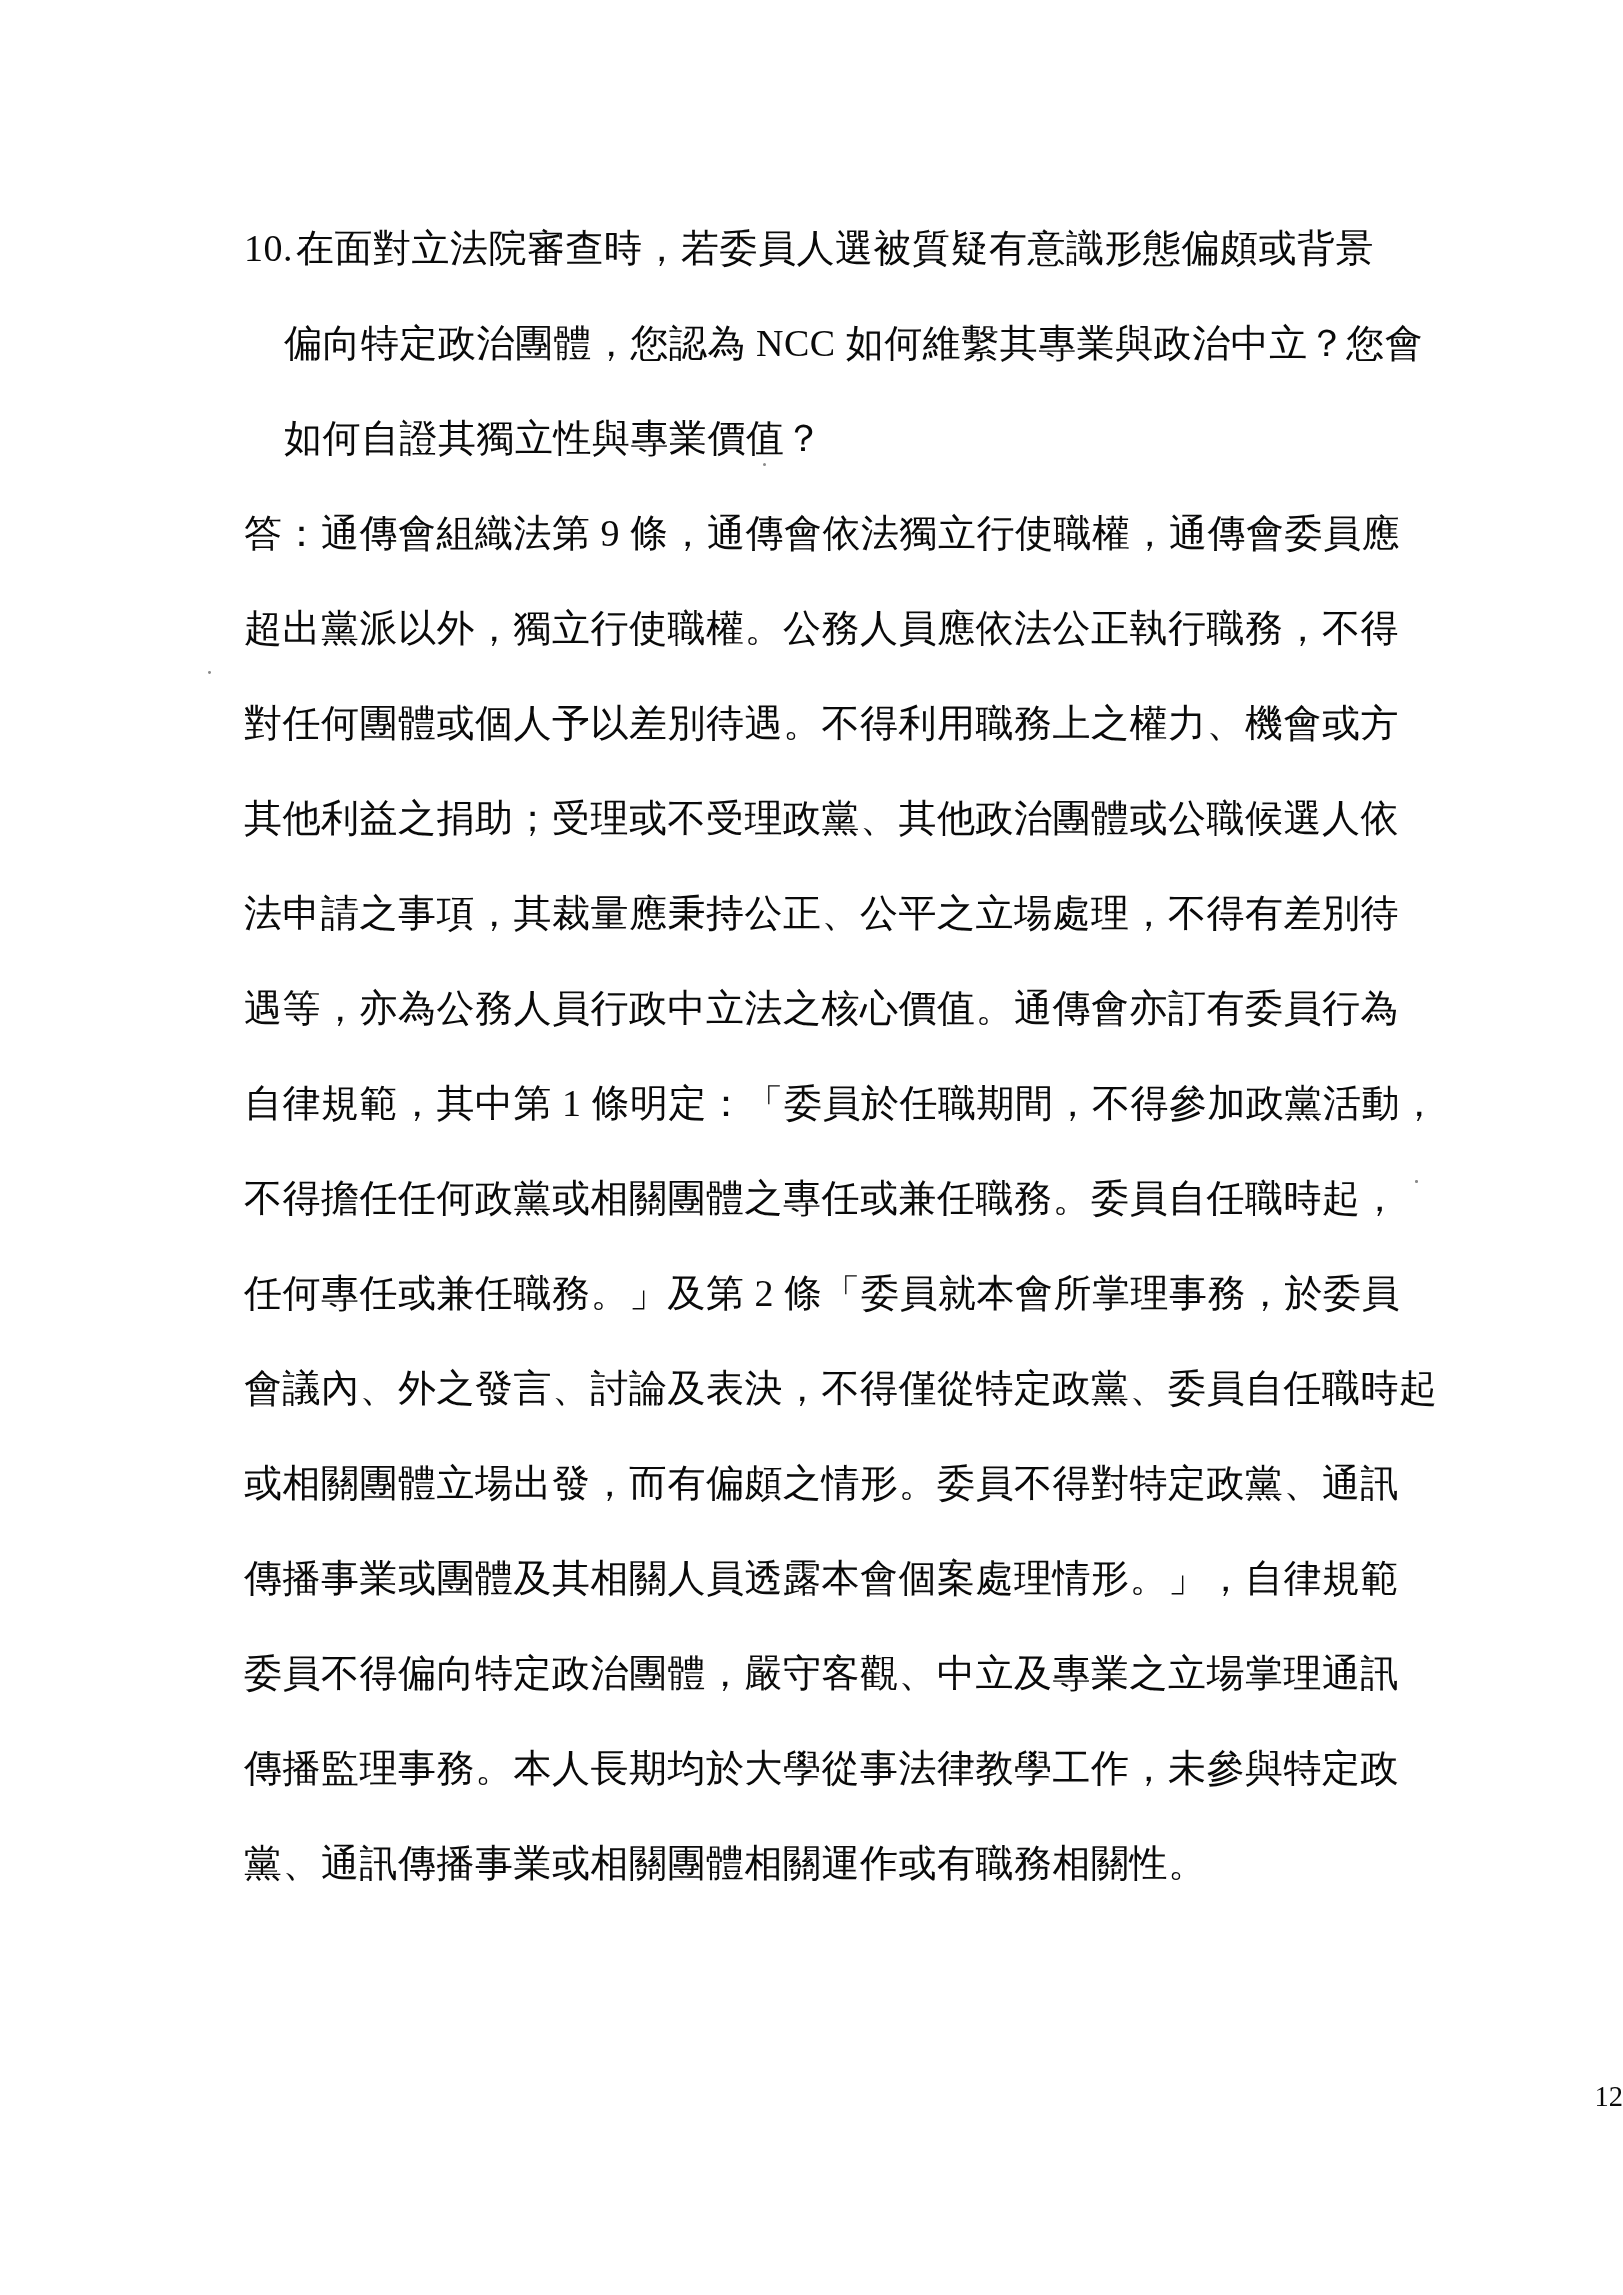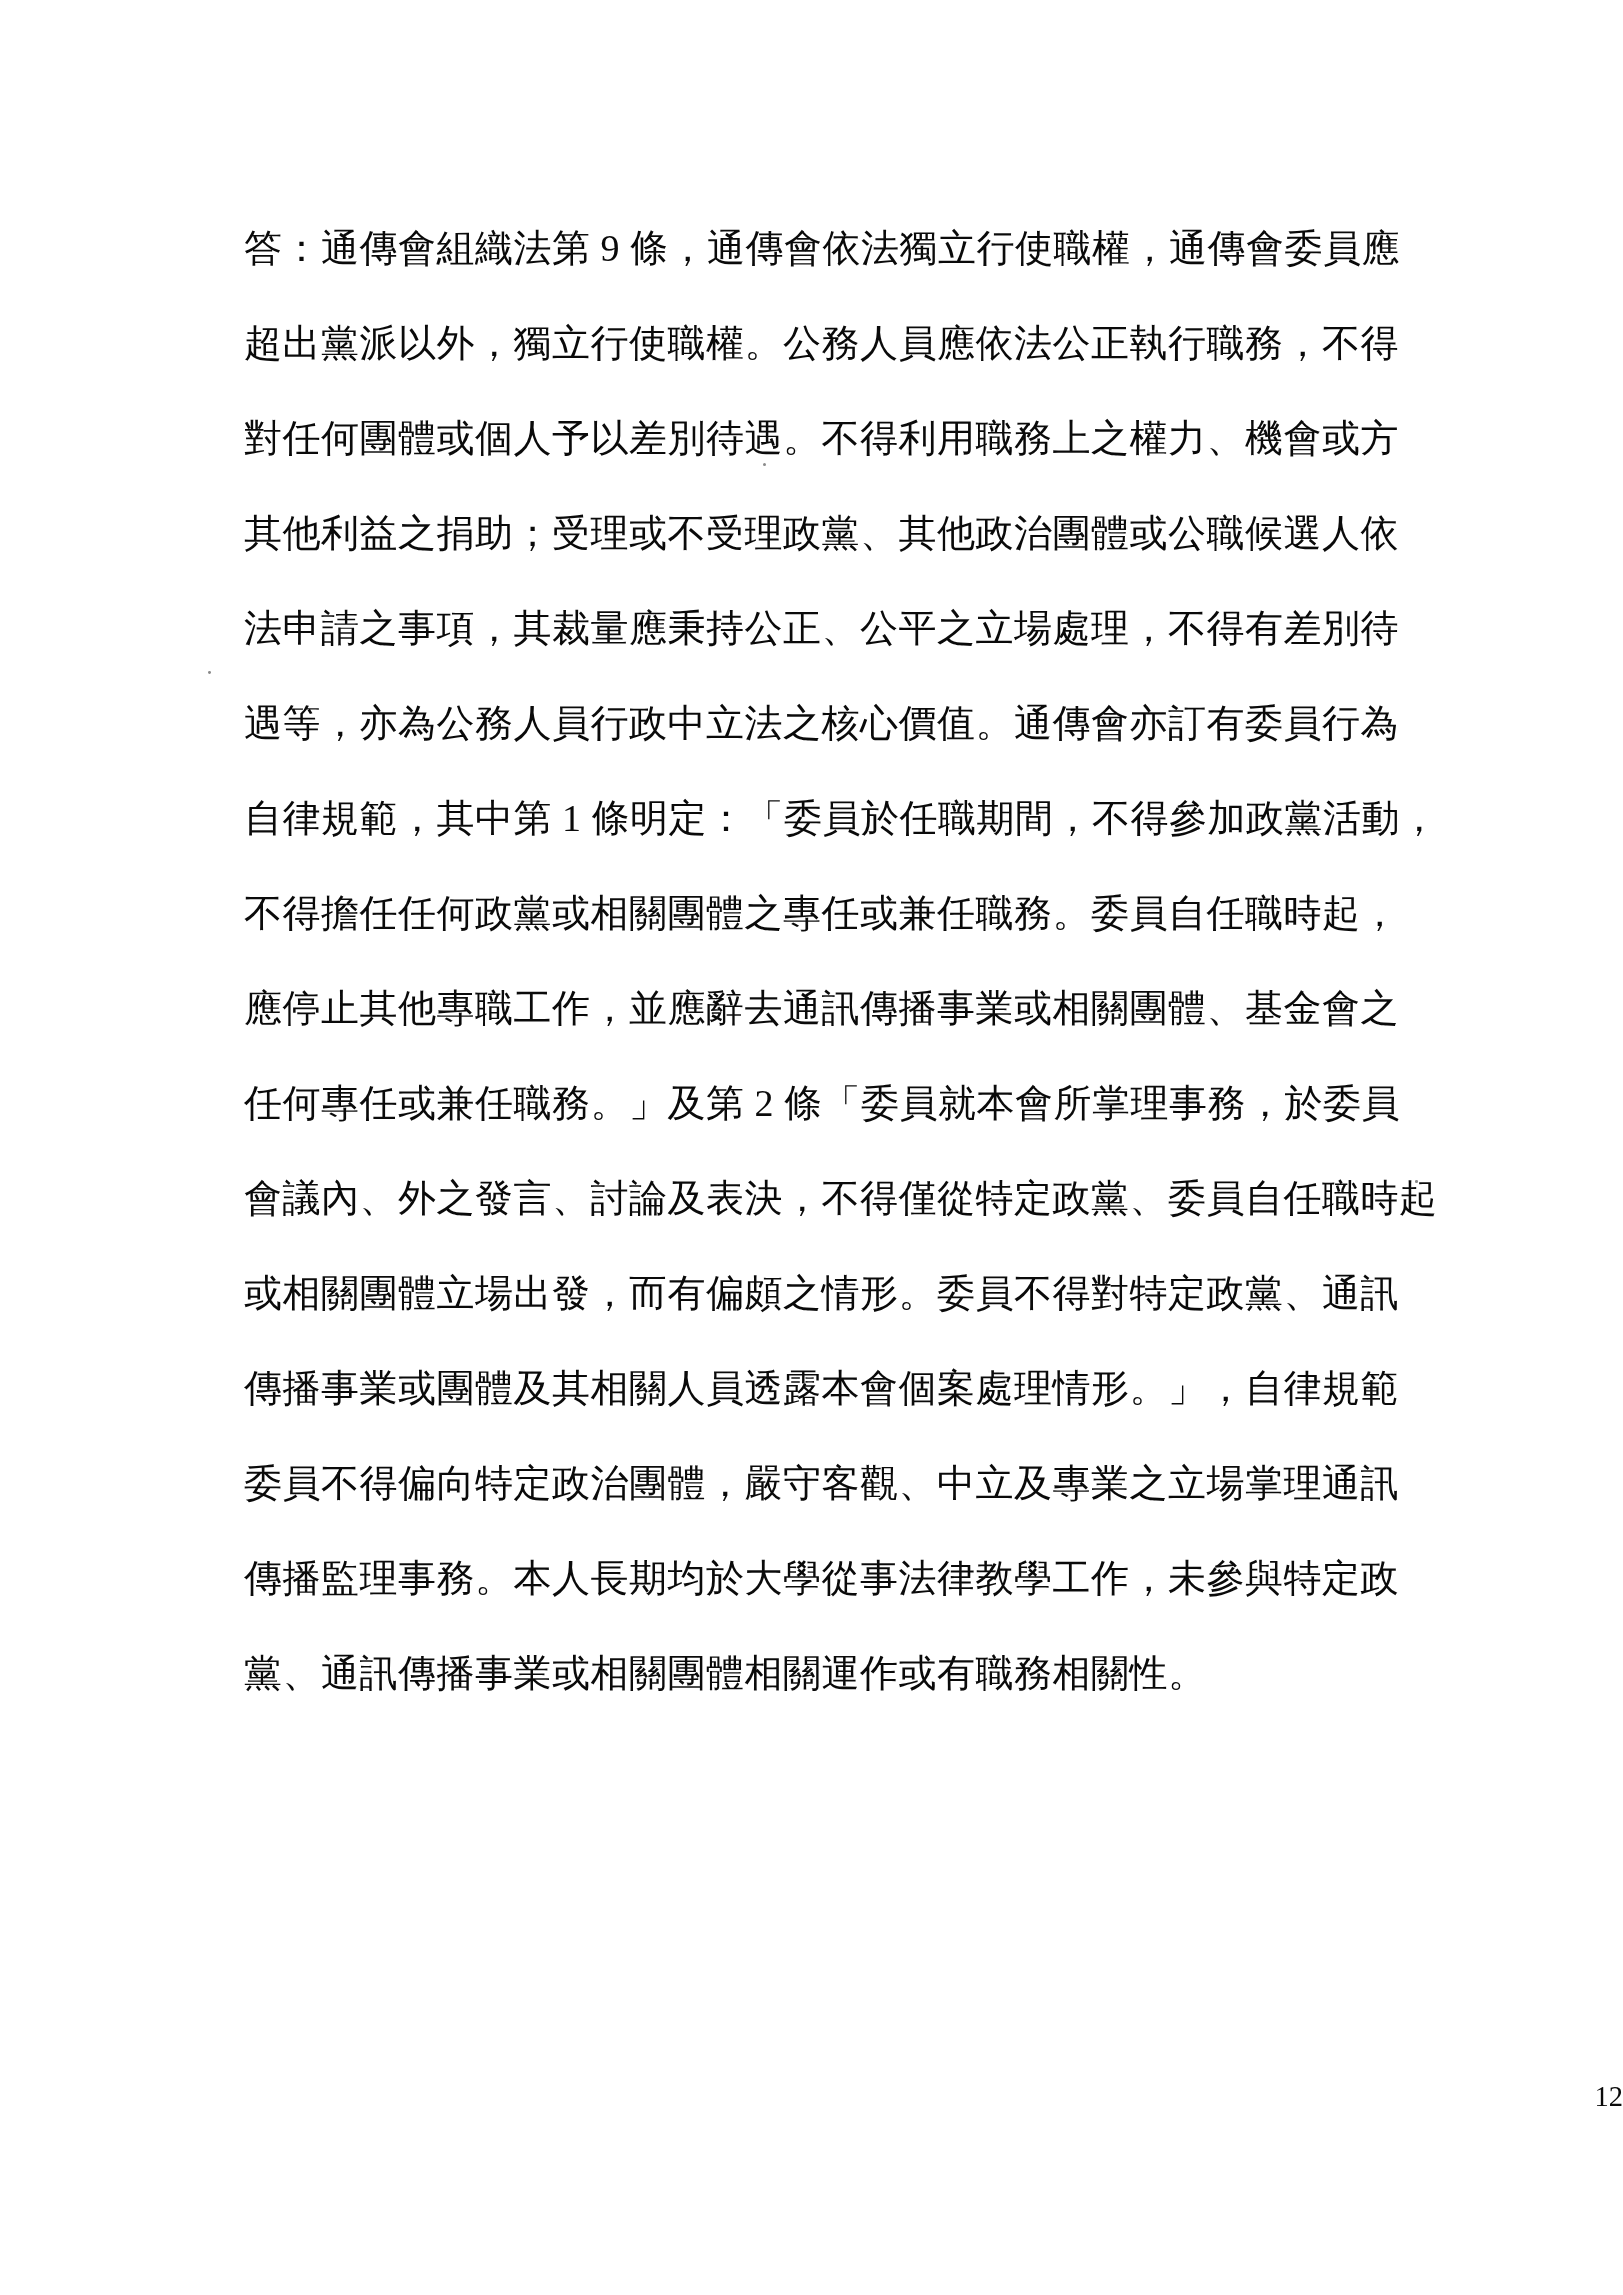--- a/index.html
+++ b/index.html
@@ -67,6 +67,11 @@
 <div class="page">
   <div class="content">
     <div>
+        <div class="line"><span class="qnum">10.</span>在面對立法院審查時，若委員人選被質疑有意識形態偏頗或背景</div>
+        <div class="line indent">偏向特定政治團體，您認為 NCC 如何維繫其專業與政治中立？您會</div>
+        <div class="line indent">如何自證其獨立性與專業價值？</div>
+      </div>
+    <div>
         <div class="line">答：通傳會組織法第 9 條，通傳會依法獨立行使職權，通傳會委員應</div>
         <div class="line">超出黨派以外，獨立行使職權。公務人員應依法公正執行職務，不得</div>
         <div class="line">對任何團體或個人予以差別待遇。不得利用職務上之權力、機會或方</div>

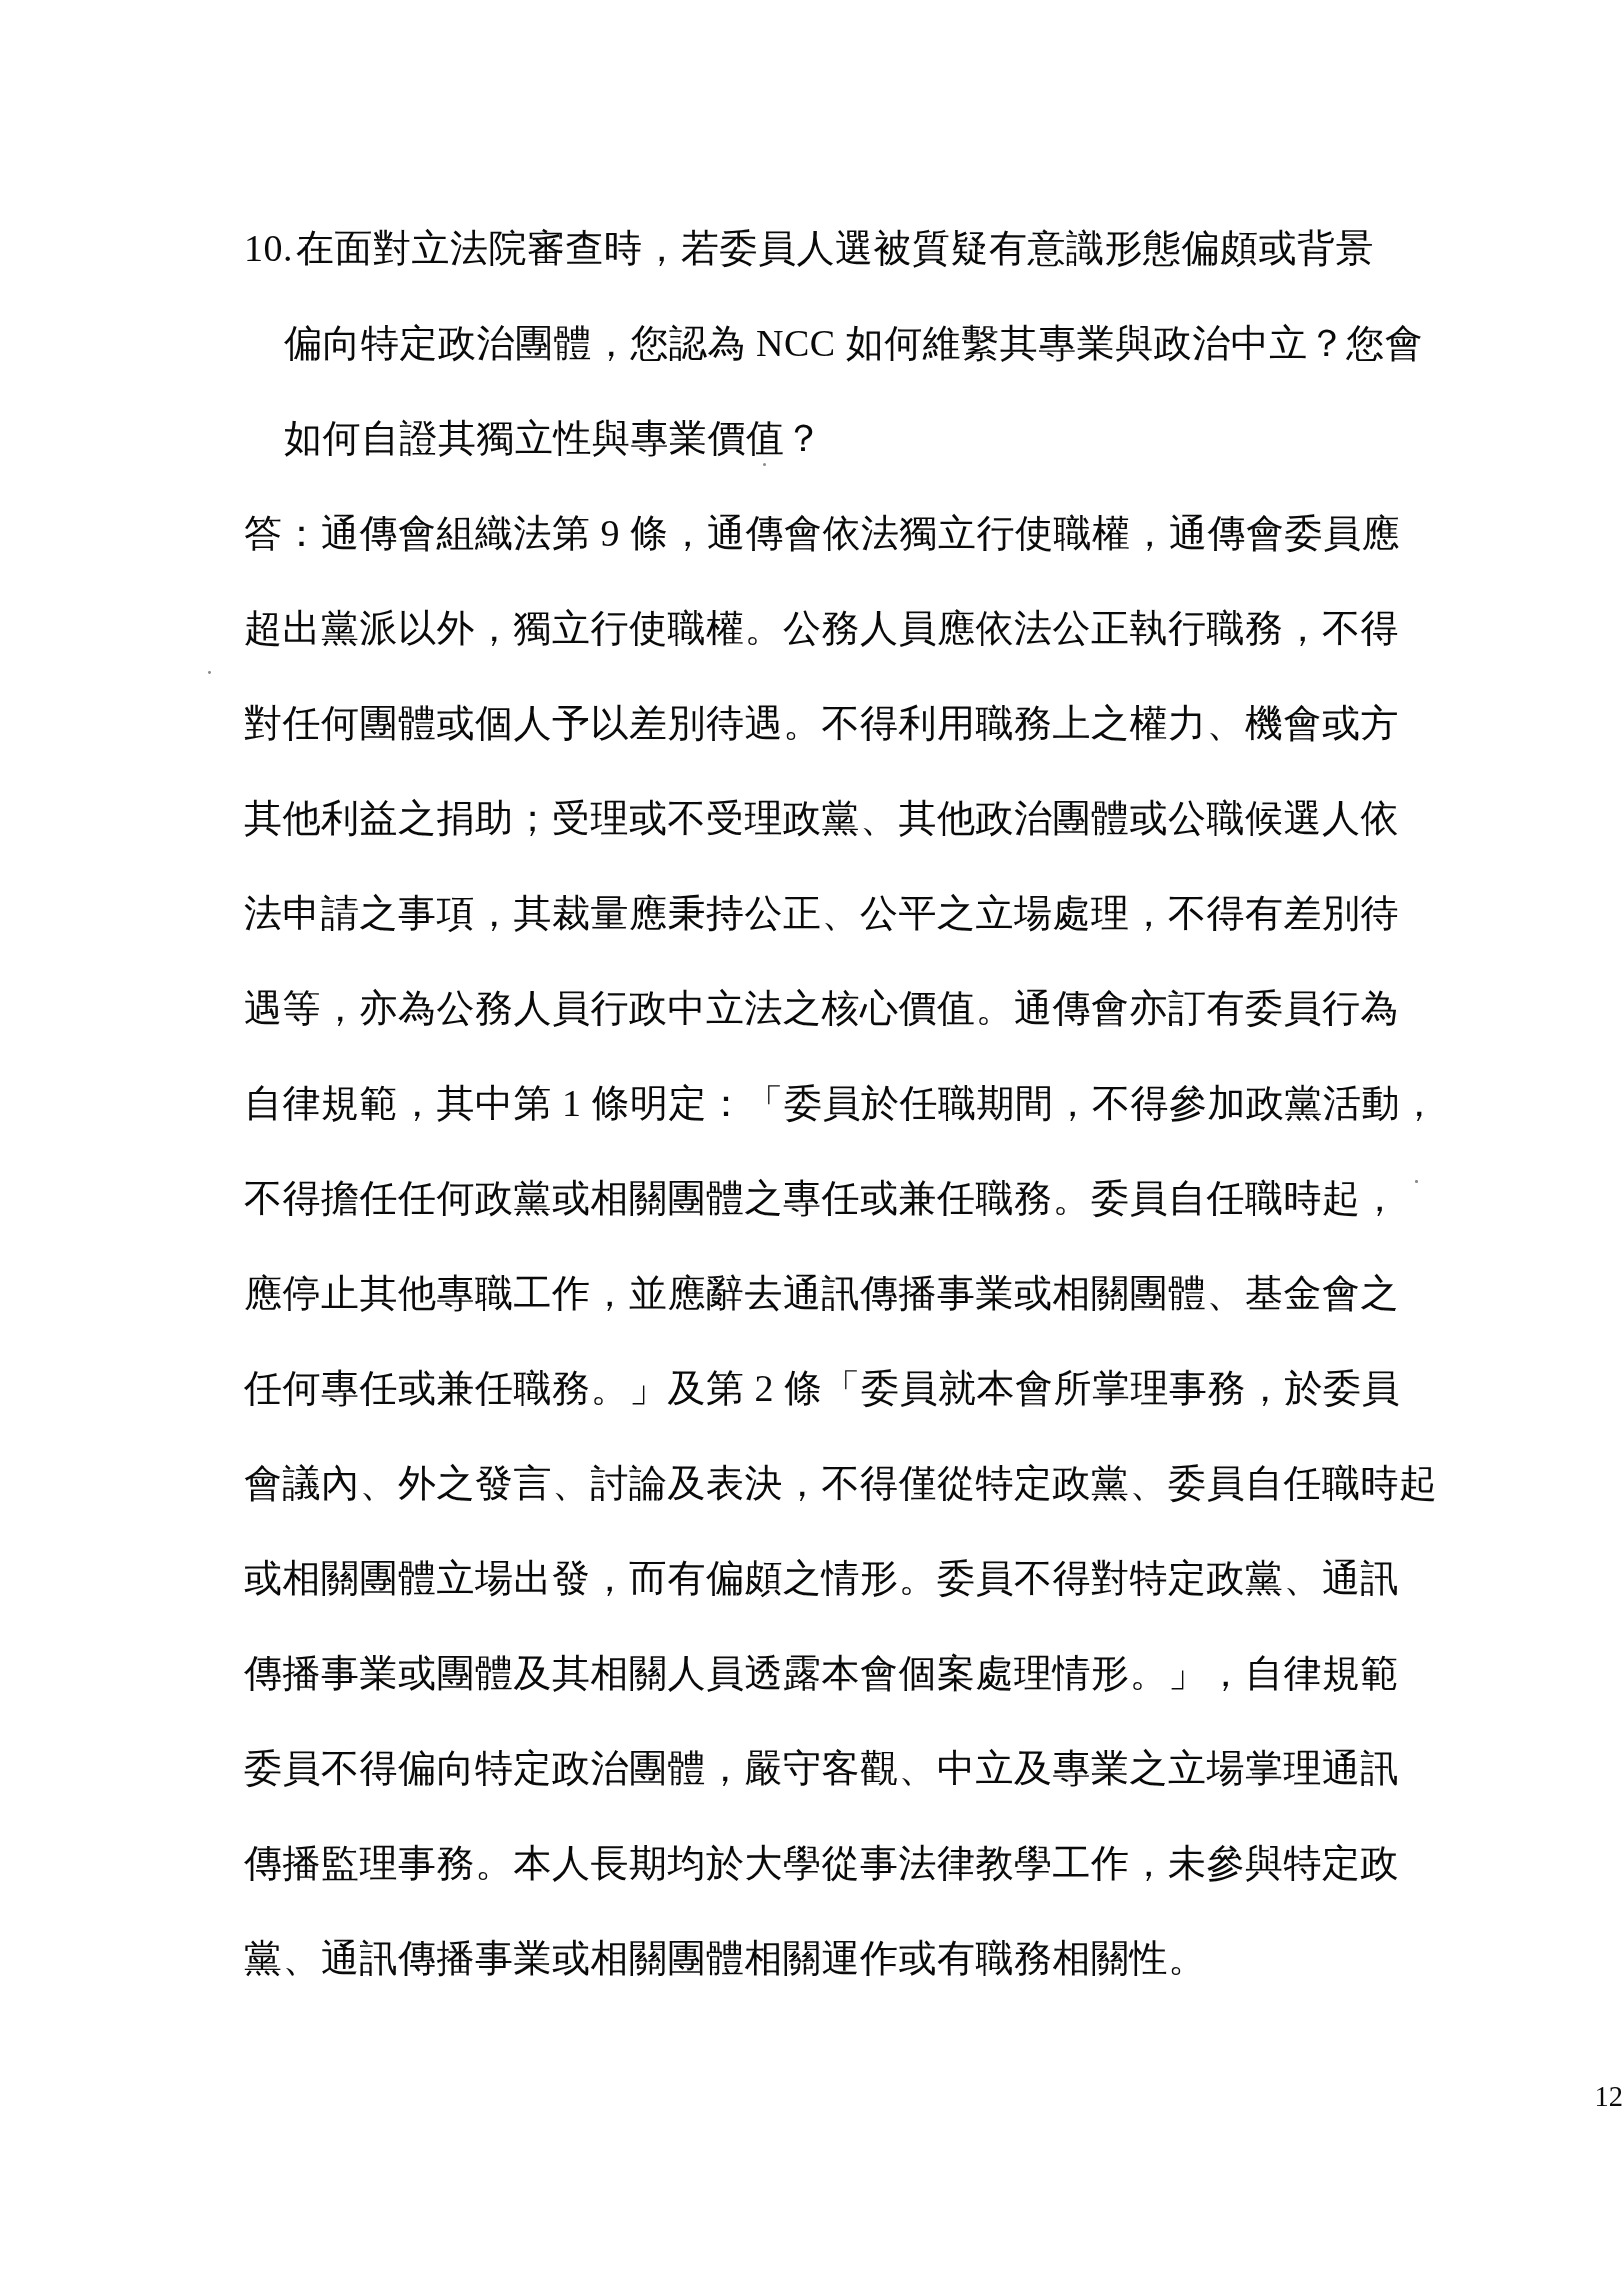--- a/index.html
+++ b/index.html
@@ -80,7 +80,6 @@
         <div class="line">遇等，亦為公務人員行政中立法之核心價值。通傳會亦訂有委員行為</div>
         <div class="line">自律規範，其中第 1 條明定：「委員於任職期間，不得參加政黨活動，</div>
         <div class="line">不得擔任任何政黨或相關團體之專任或兼任職務。委員自任職時起，</div>
-        <div class="line">應停止其他專職工作，並應辭去通訊傳播事業或相關團體、基金會之</div>
         <div class="line">任何專任或兼任職務。」及第 2 條「委員就本會所掌理事務，於委員</div>
         <div class="line">會議內、外之發言、討論及表決，不得僅從特定政黨、委員自任職時起</div>
         <div class="line">或相關團體立場出發，而有偏頗之情形。委員不得對特定政黨、通訊</div>

